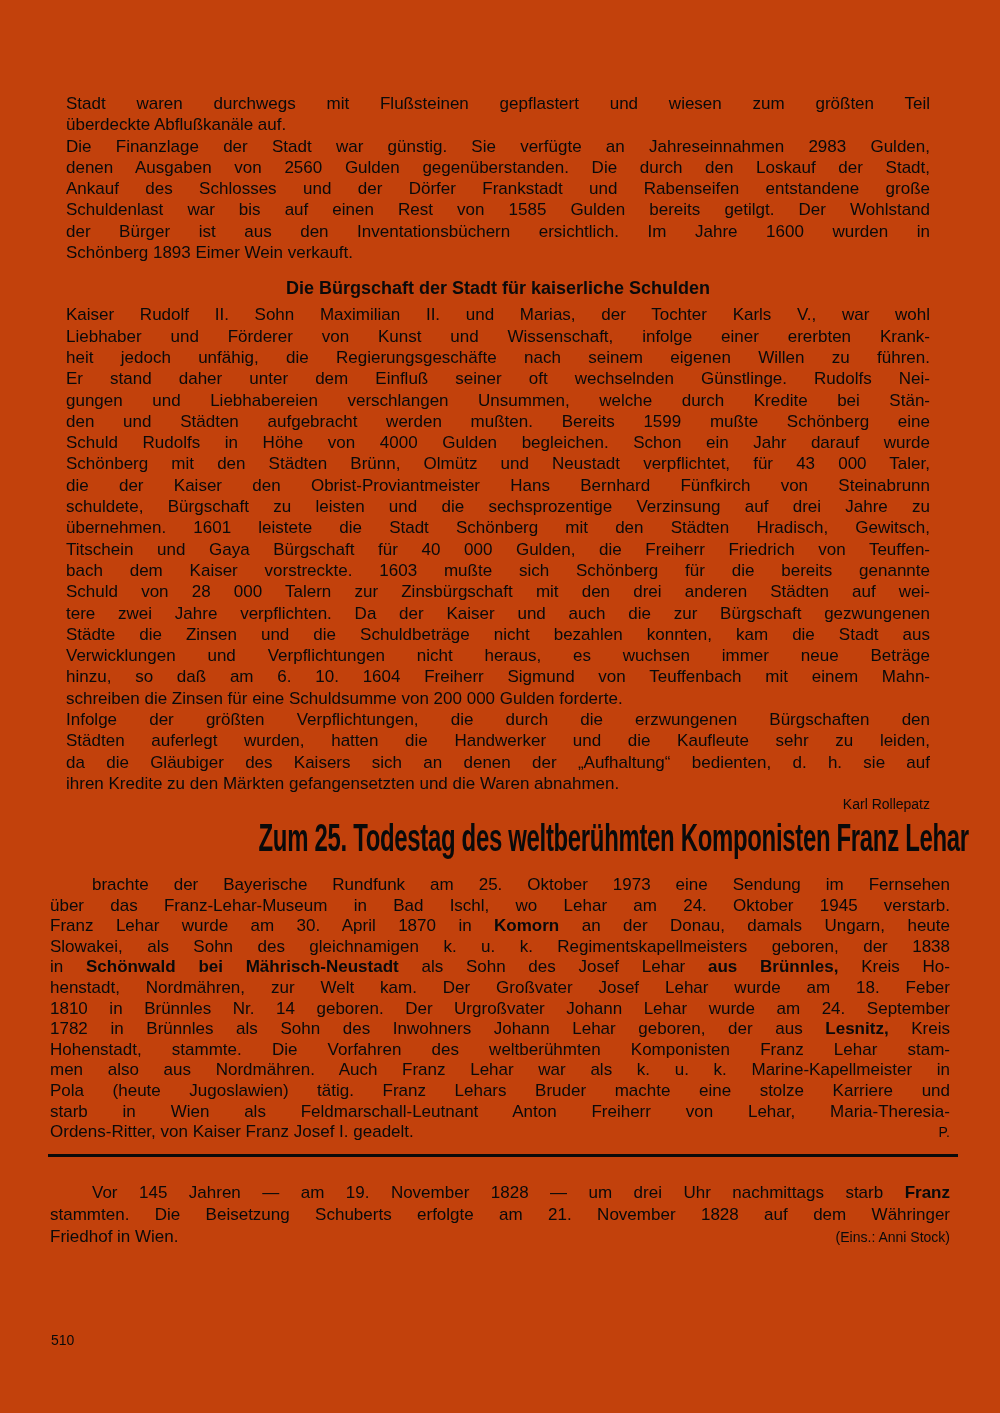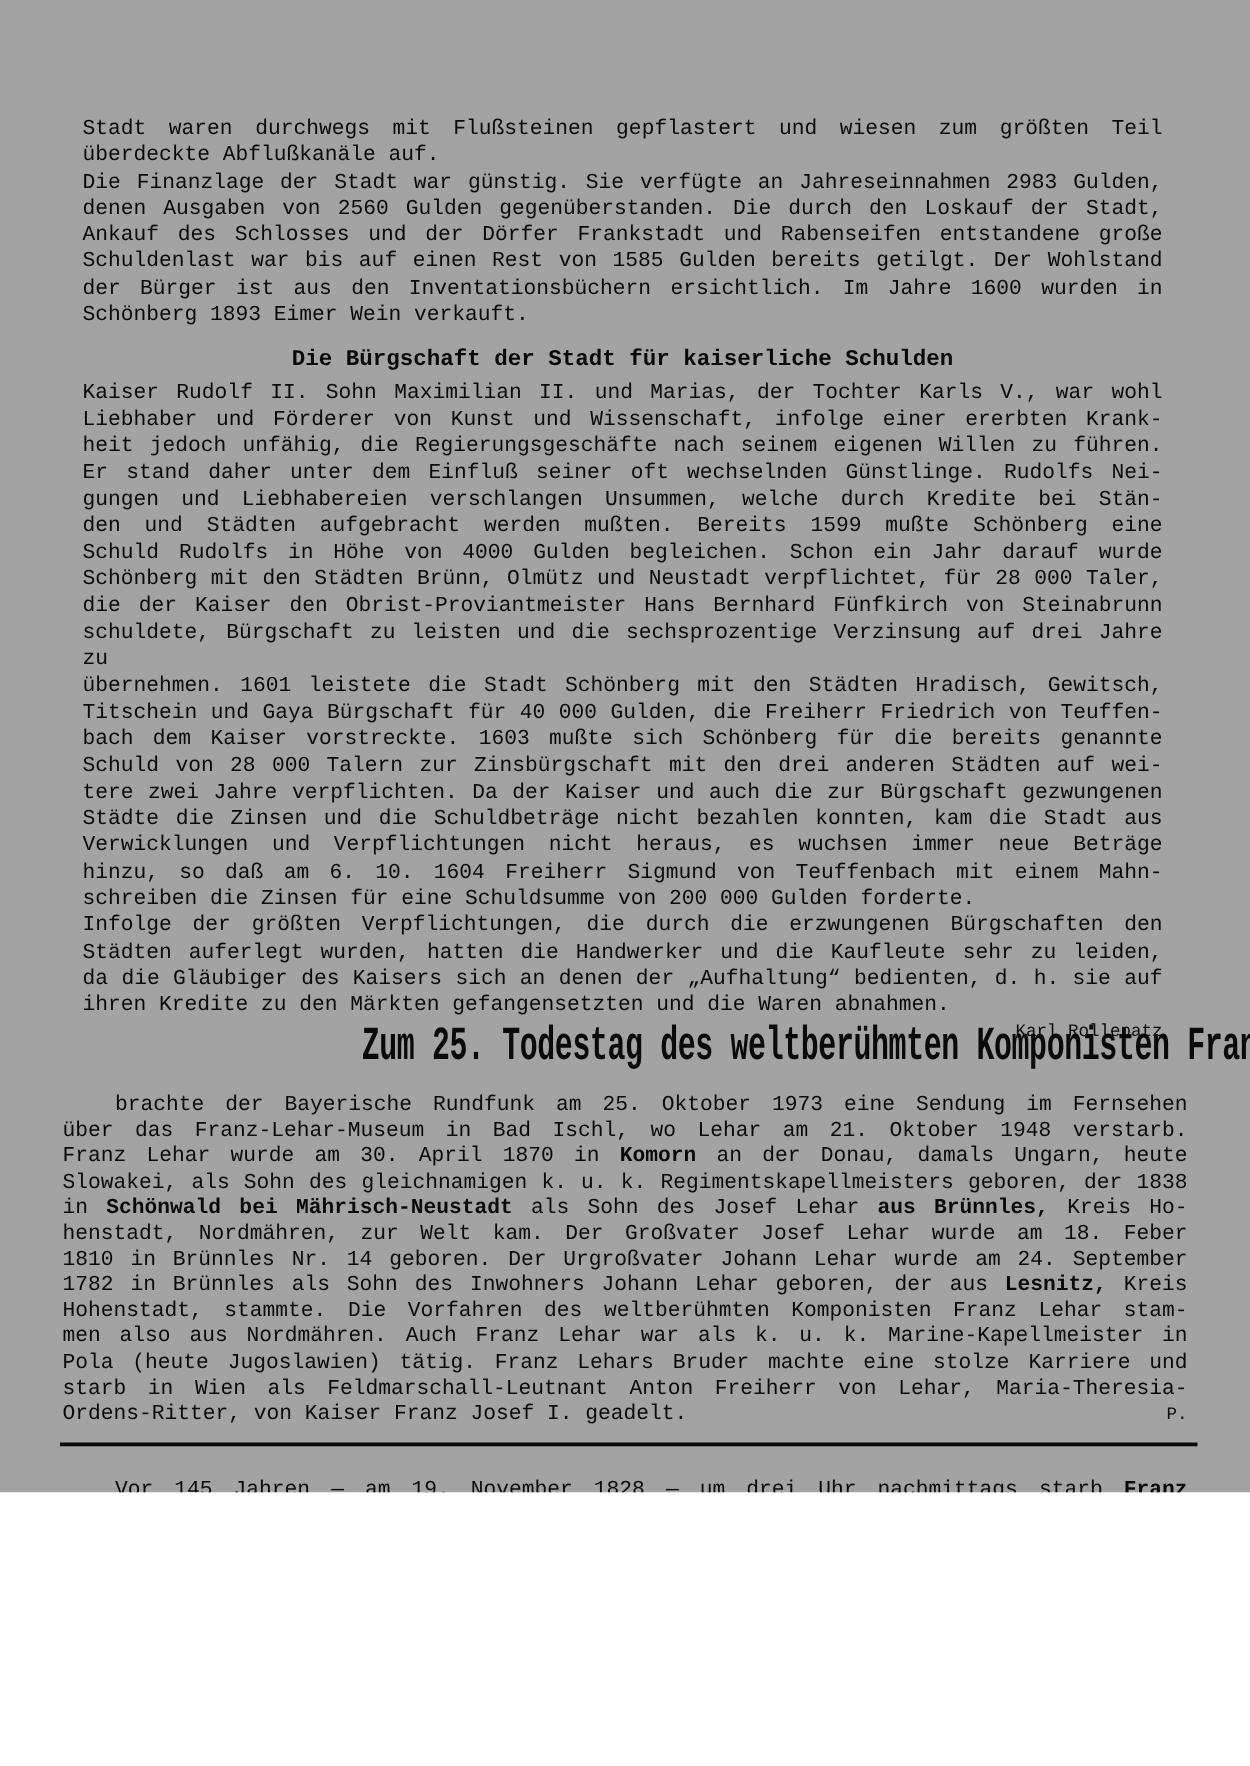--- a/index.html
+++ b/index.html
@@ -6,10 +6,10 @@
   .page {
     position: relative;
     width: 1000px;
-    height: 1194px;
-    background: #a3a3a3;
+    height: 1413px;
+    background: #c2410c;
     color: #0a0a0a;
-    font-family: Liberation Mono, monospace;
+    font-family: Liberation Sans, sans-serif;
     overflow: hidden;
   }
   .art { position: absolute; }

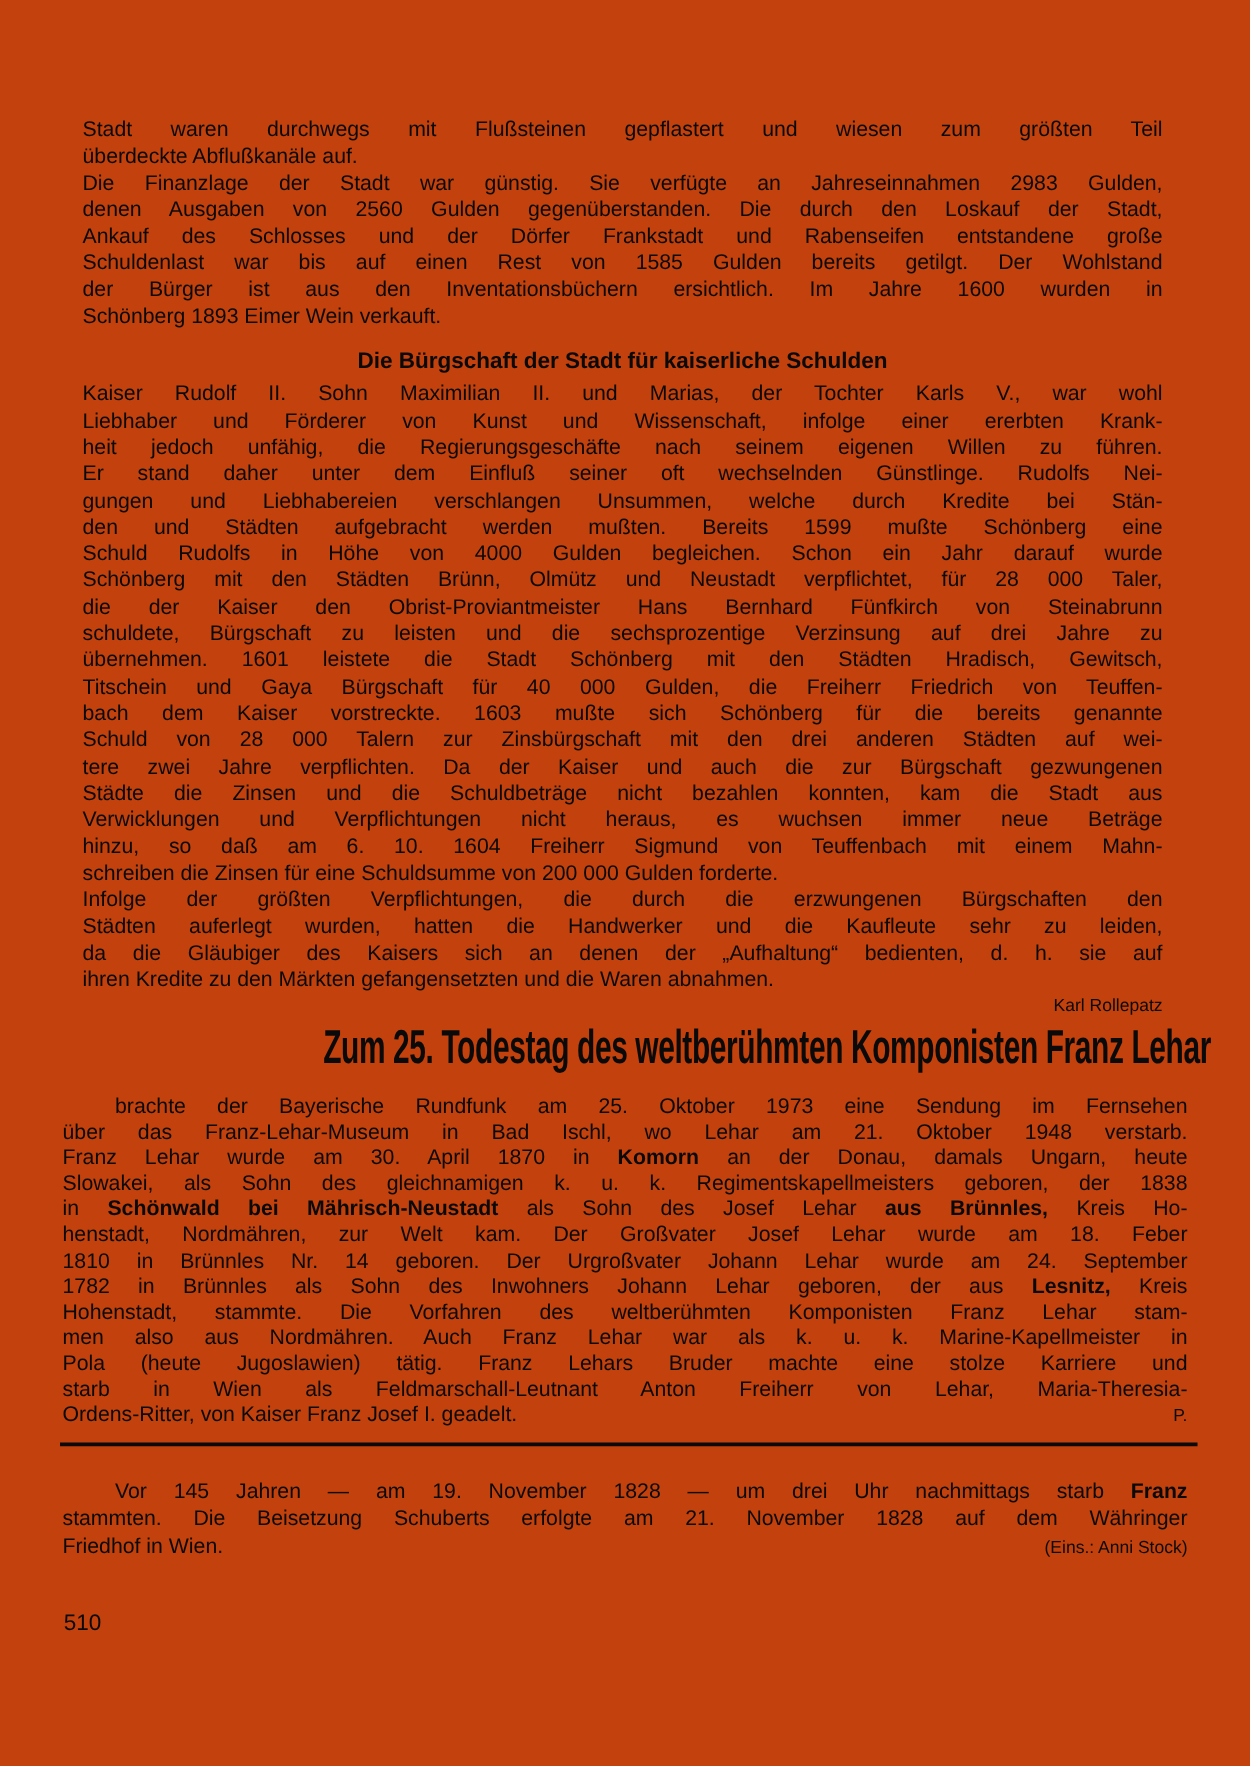--- a/index.html
+++ b/index.html
@@ -102,7 +102,7 @@
         <div class="tline"><span>gungen und Liebhabereien verschlangen Unsummen, welche durch Kredite bei Stän-</span></div>
         <div class="tline"><span>den und Städten aufgebracht werden mußten. Bereits 1599 mußte Schönberg eine</span></div>
         <div class="tline"><span>Schuld Rudolfs in Höhe von 4000 Gulden begleichen. Schon ein Jahr darauf wurde</span></div>
-        <div class="tline"><span>Schönberg mit den Städten Brünn, Olmütz und Neustadt verpflichtet, für 28 000 Taler,</span></div>
+        <div class="tline"><span>Schönberg mit den Städten Brünn, Olmütz und Neustadt verpflichtet, für 43 000 Taler,</span></div>
         <div class="tline"><span>die der Kaiser den Obrist-Proviantmeister Hans Bernhard Fünfkirch von Steinabrunn</span></div>
         <div class="tline"><span>schuldete, Bürgschaft zu leisten und die sechsprozentige Verzinsung auf drei Jahre zu</span></div>
         <div class="tline"><span>übernehmen. 1601 leistete die Stadt Schönberg mit den Städten Hradisch, Gewitsch,</span></div>

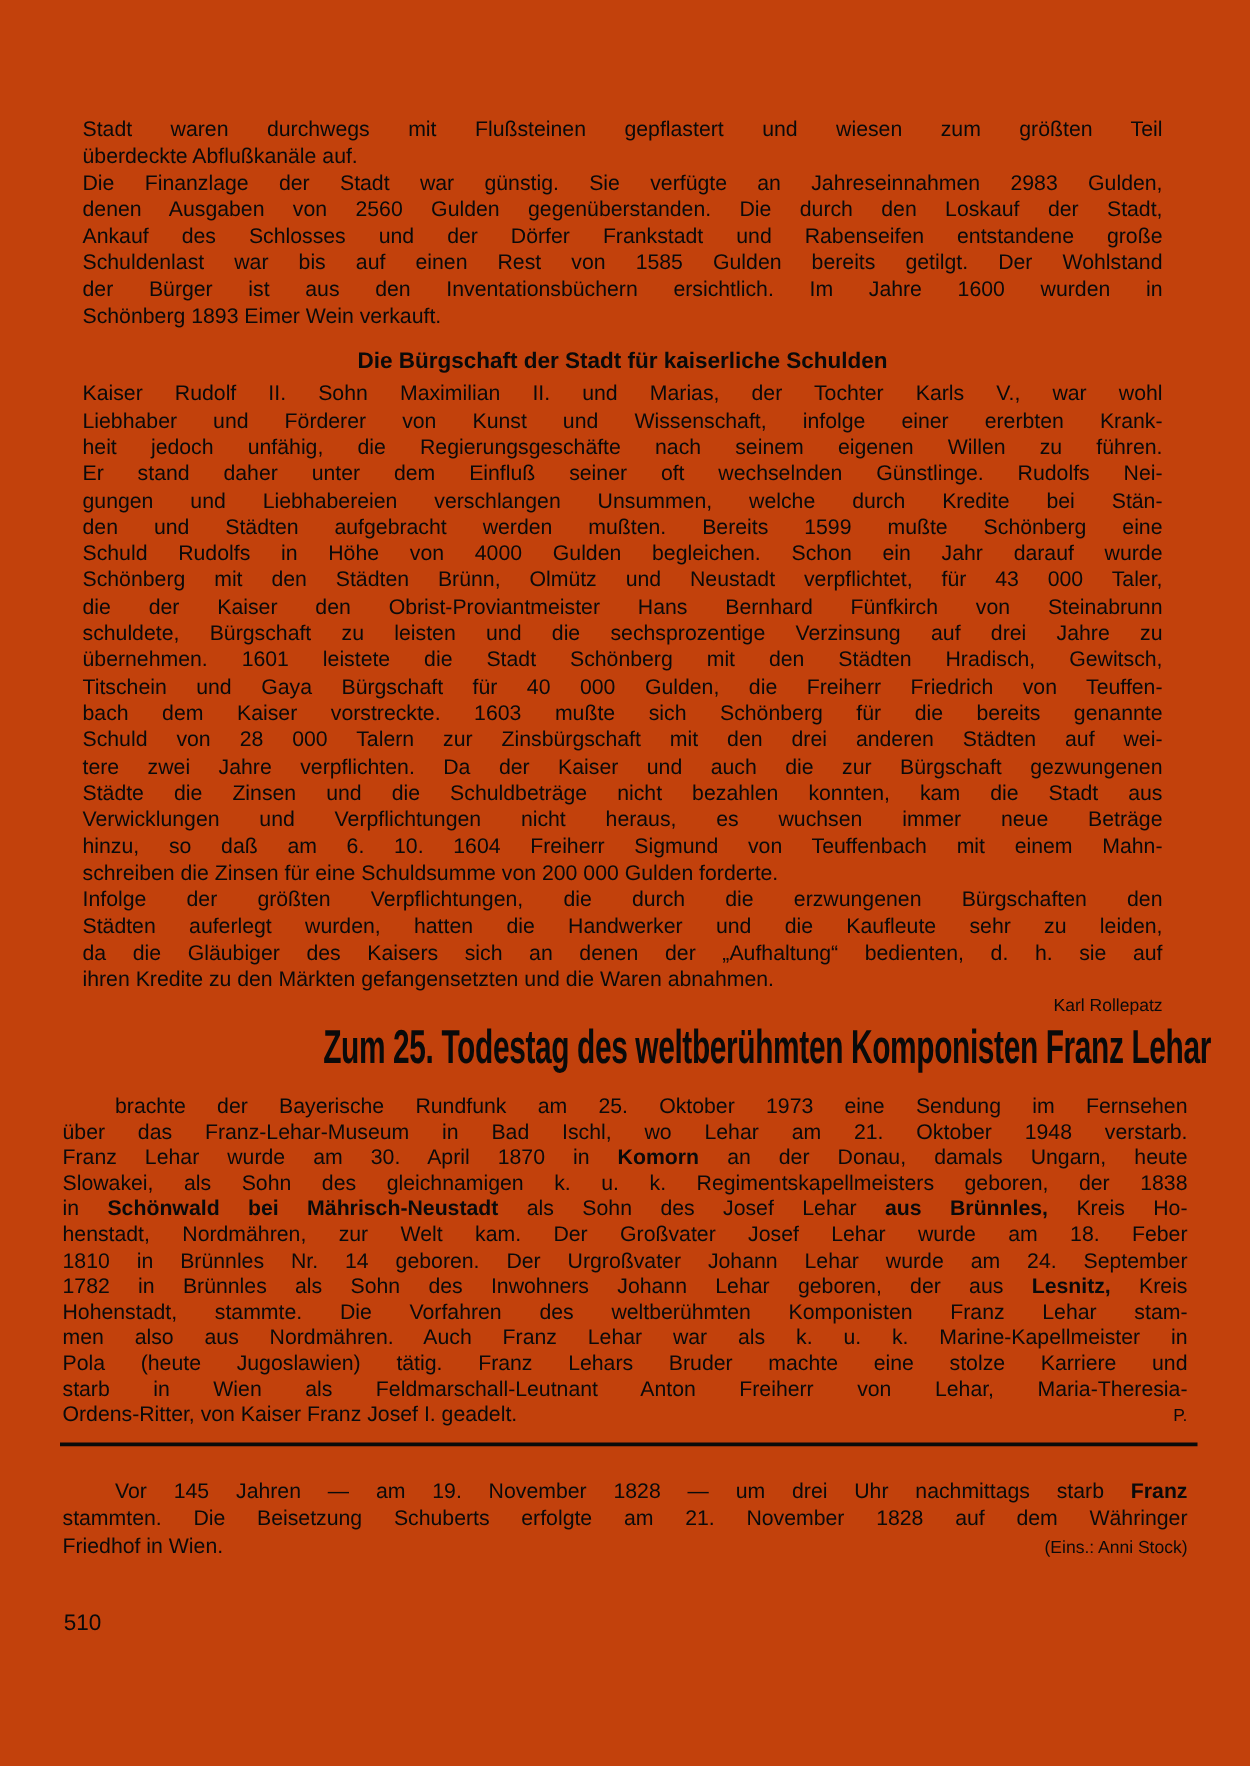--- a/index.html
+++ b/index.html
@@ -128,7 +128,7 @@
     </div>
     <div>
         <div class="tline indent"><span>brachte der Bayerische Rundfunk am 25. Oktober 1973 eine Sendung im Fernsehen</span></div>
-        <div class="tline"><span>über das Franz-Lehar-Museum in Bad Ischl, wo Lehar am 21. Oktober 1948 verstarb.</span></div>
+        <div class="tline"><span>über das Franz-Lehar-Museum in Bad Ischl, wo Lehar am 24. Oktober 1945 verstarb.</span></div>
         <div class="tline"><span>Franz Lehar wurde am 30. April 1870 in </span><span class="b">Komorn</span><span> an der Donau, damals Ungarn, heute</span></div>
         <div class="tline"><span>Slowakei, als Sohn des gleichnamigen k. u. k. Regimentskapellmeisters geboren, der 1838</span></div>
         <div class="tline"><span>in </span><span class="b">Schönwald bei Mährisch-Neustadt</span><span> als Sohn des Josef Lehar </span><span class="b">aus Brünnles,</span><span> Kreis Ho-</span></div>

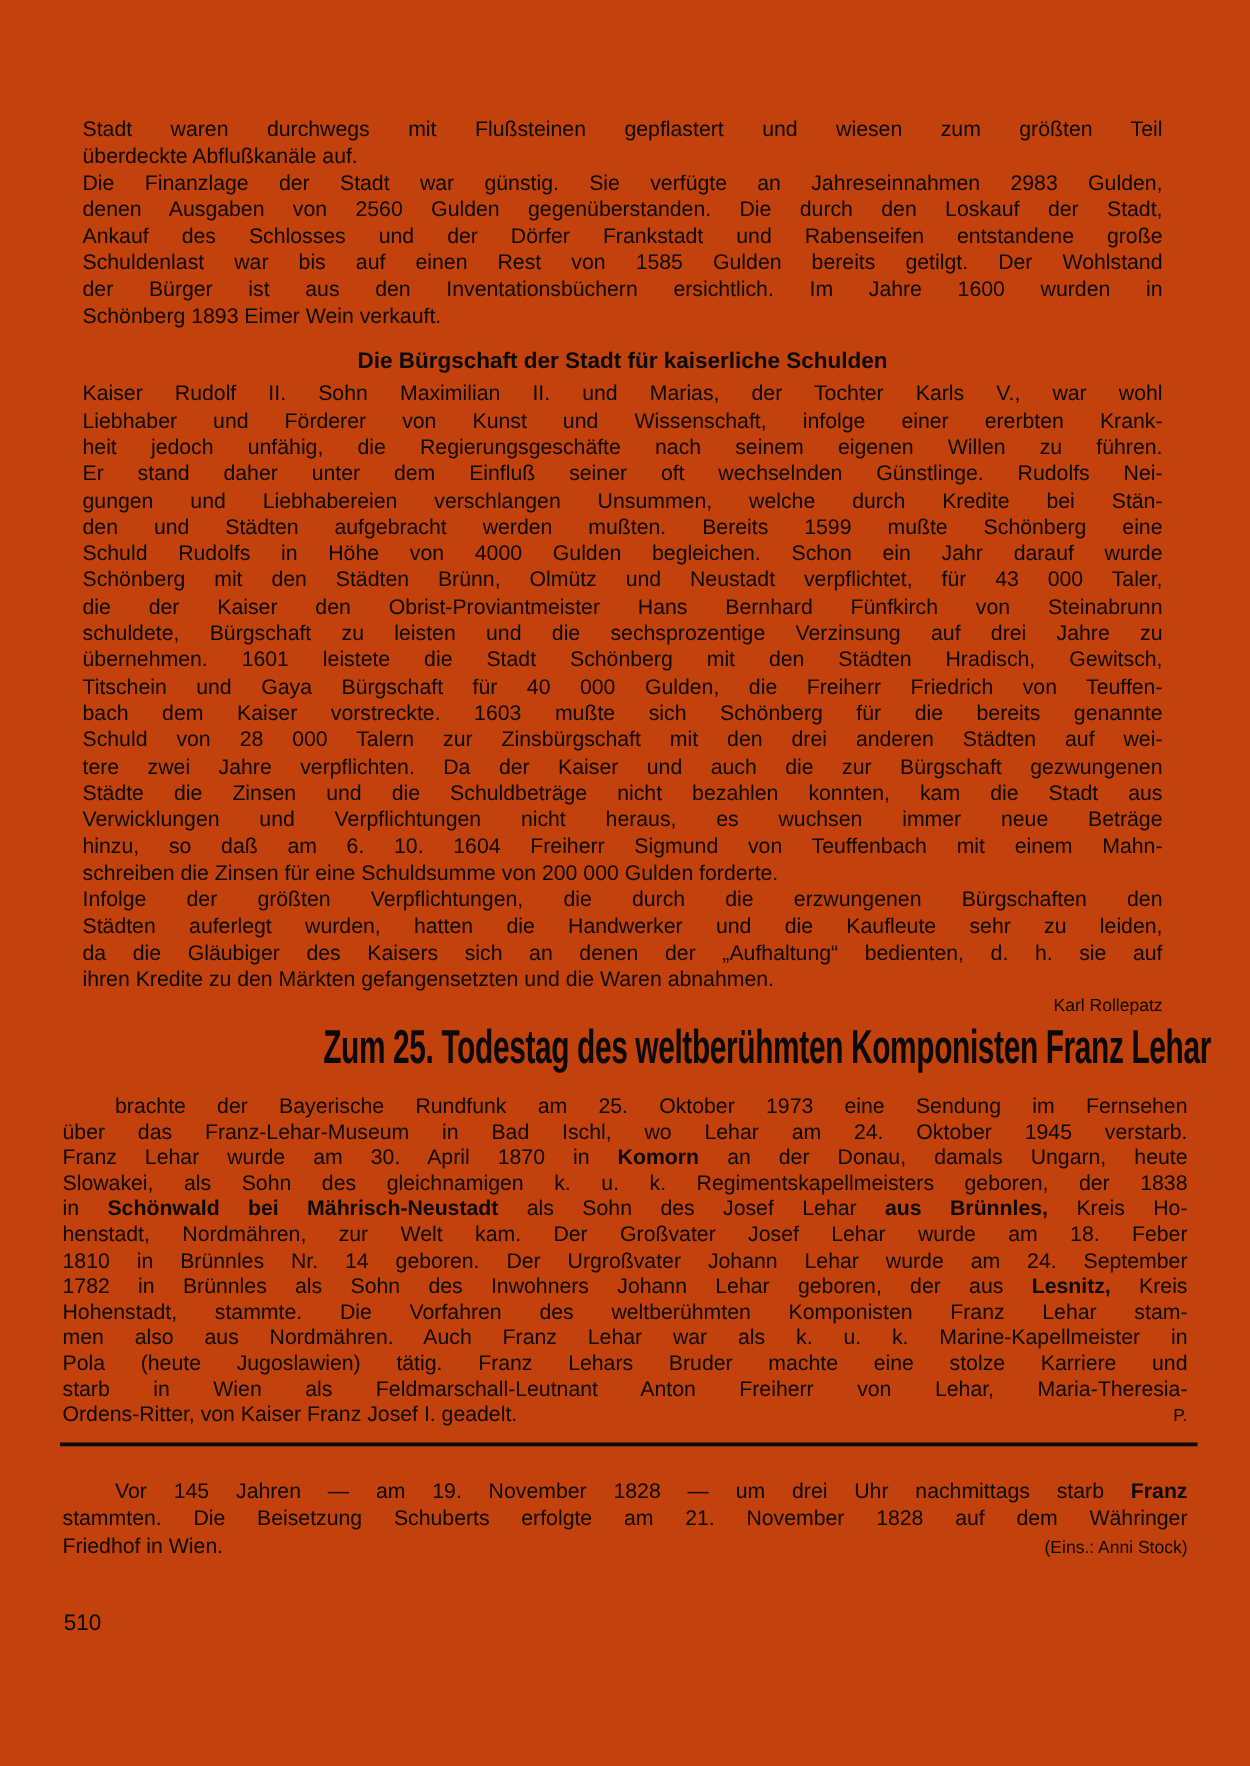--- a/index.html
+++ b/index.html
@@ -73,8 +73,8 @@
   .pagenum {
     position: absolute;
     left: 51px;
-    top: 1288px;
-    font-size: 18px;
+    top: 1332px;
+    font-size: 14px;
   }
 </style>
 </head>

